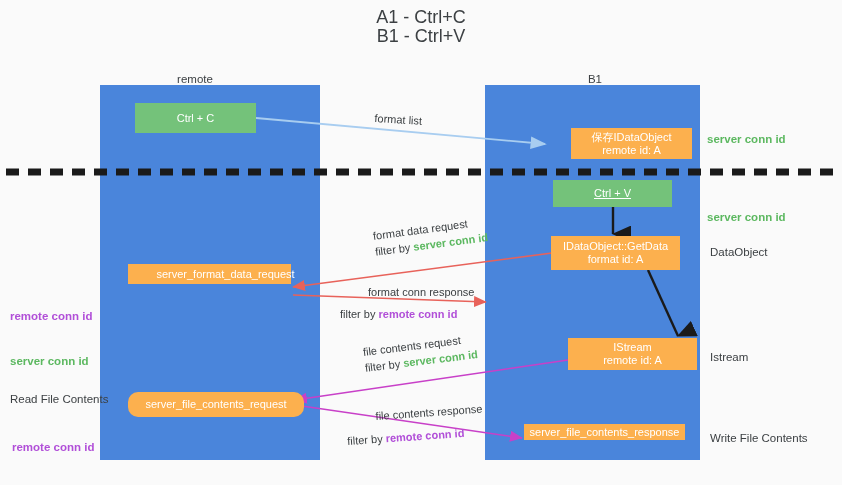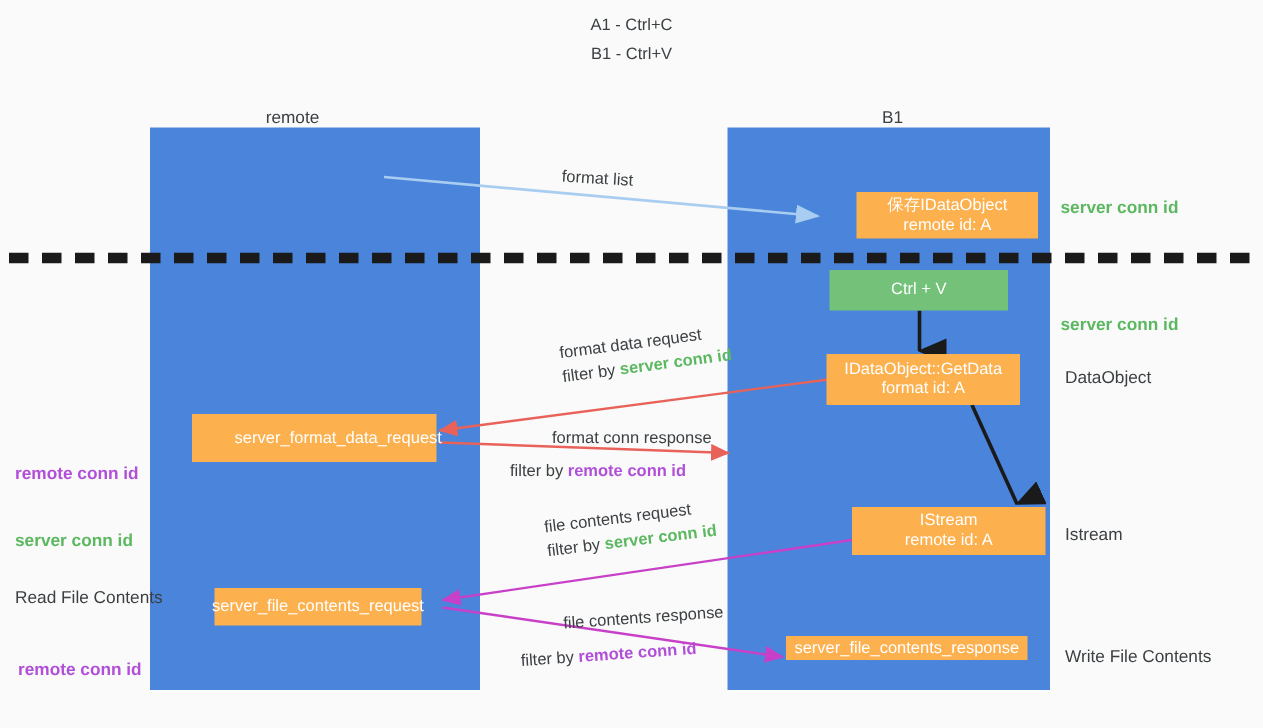--- a/index.html
+++ b/index.html
@@ -30,7 +30,7 @@
     left: 0; top: 8px;
     width: 842px;
     text-align: center;
-    font-size: 11px;
+    font-size: 18px;
     color: #3c4043;
     line-height: 19px;
     white-space: pre-line;

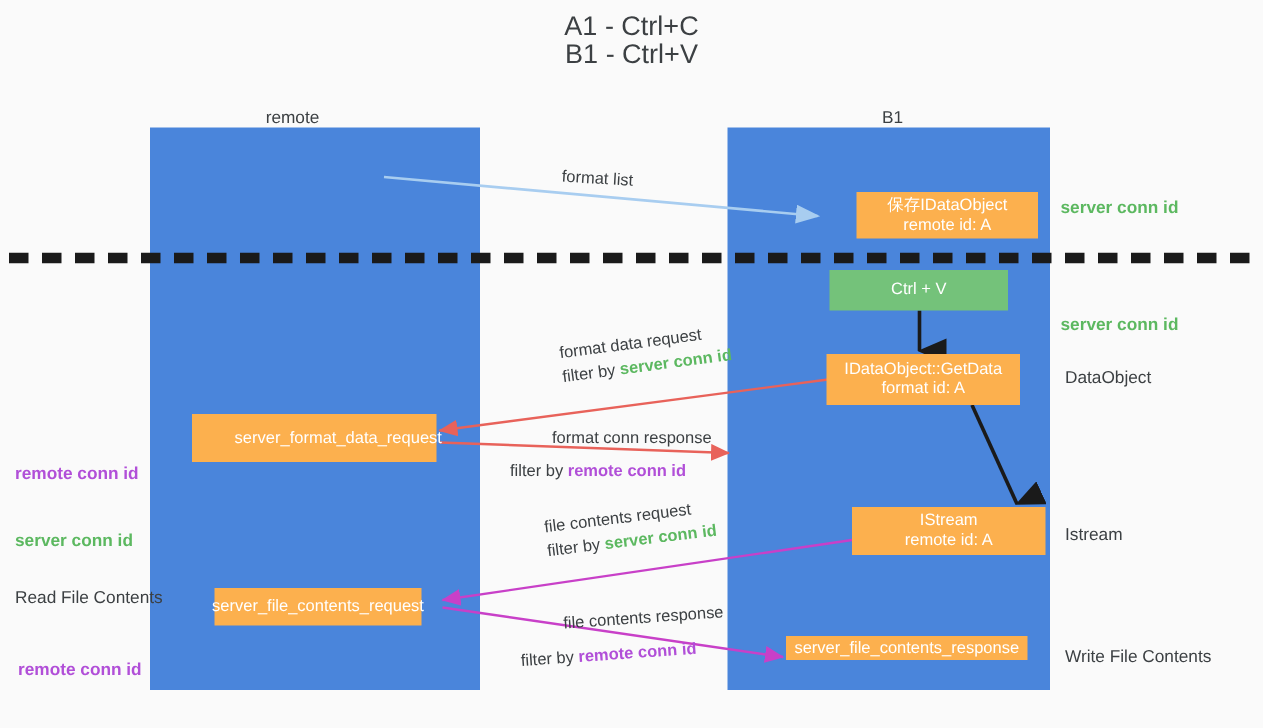--- a/index.html
+++ b/index.html
@@ -151,6 +151,7 @@
     <line x1="6" y1="172" x2="836" y2="172" stroke="#1a1a1a" stroke-width="7" stroke-dasharray="13 9" stroke-linecap="butt"></line>
   </svg>
 
+  <div class="node green" style="left:135px; top:103px; width:121px; height:30px;">Ctrl + C</div>
 
   <div class="node orange" style="left:553px; top:128px; width:121px; height:31px;margin-left:18px;">保存IDataObject
 remote id: A</div>

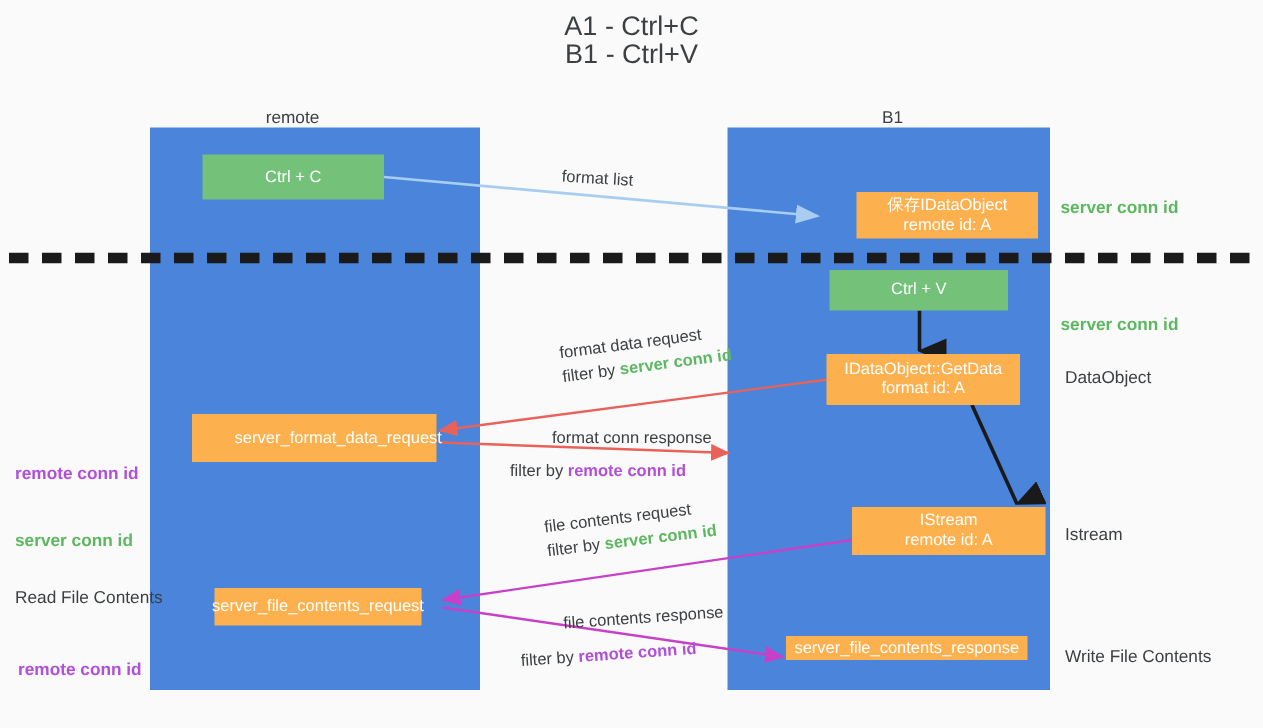--- a/index.html
+++ b/index.html
@@ -156,7 +156,7 @@
   <div class="node orange" style="left:553px; top:128px; width:121px; height:31px;margin-left:18px;">保存IDataObject
 remote id: A</div>
 
-  <div class="node green" style="left:553px; top:180px; width:119px; height:27px;">Ctrl + V</div>
+  <div class="node green" style="left:553px; top:180px; width:119px; height:27px;text-decoration:underline;">Ctrl + V</div>
 
   <div class="node orange" style="left:551px; top:236px; width:129px; height:34px;">IDataObject::GetData
 format id: A</div>

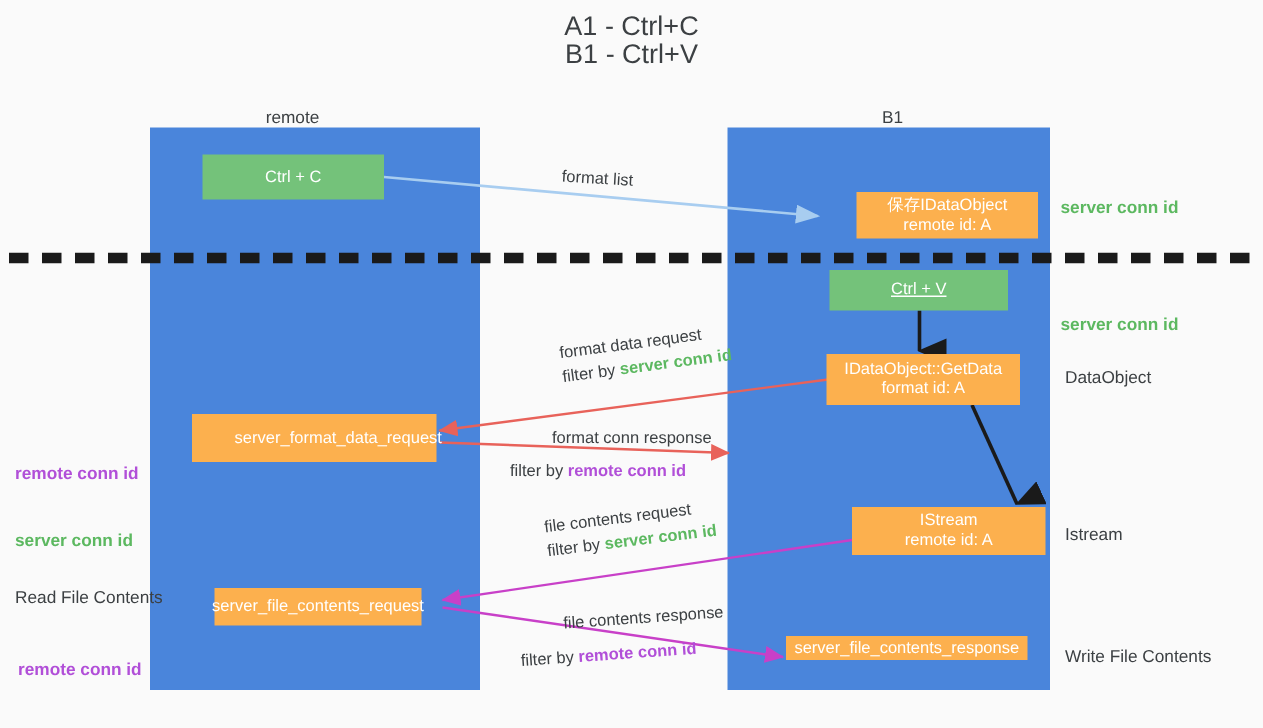--- a/index.html
+++ b/index.html
@@ -161,7 +161,7 @@
   <div class="node orange" style="left:551px; top:236px; width:129px; height:34px;">IDataObject::GetData
 format id: A</div>
 
-  <div class="node orange" style="left:128px; top:276px; width:163px; height:32px;padding-left:32px;">server_format_data_request</div>
+  <div class="node orange" style="left:128px; top:264px; width:163px; height:20px;padding-left:32px;">server_format_data_request</div>
 
 
   <div class="node orange" style="left:568px; top:338px; width:129px; height:32px;">IStream

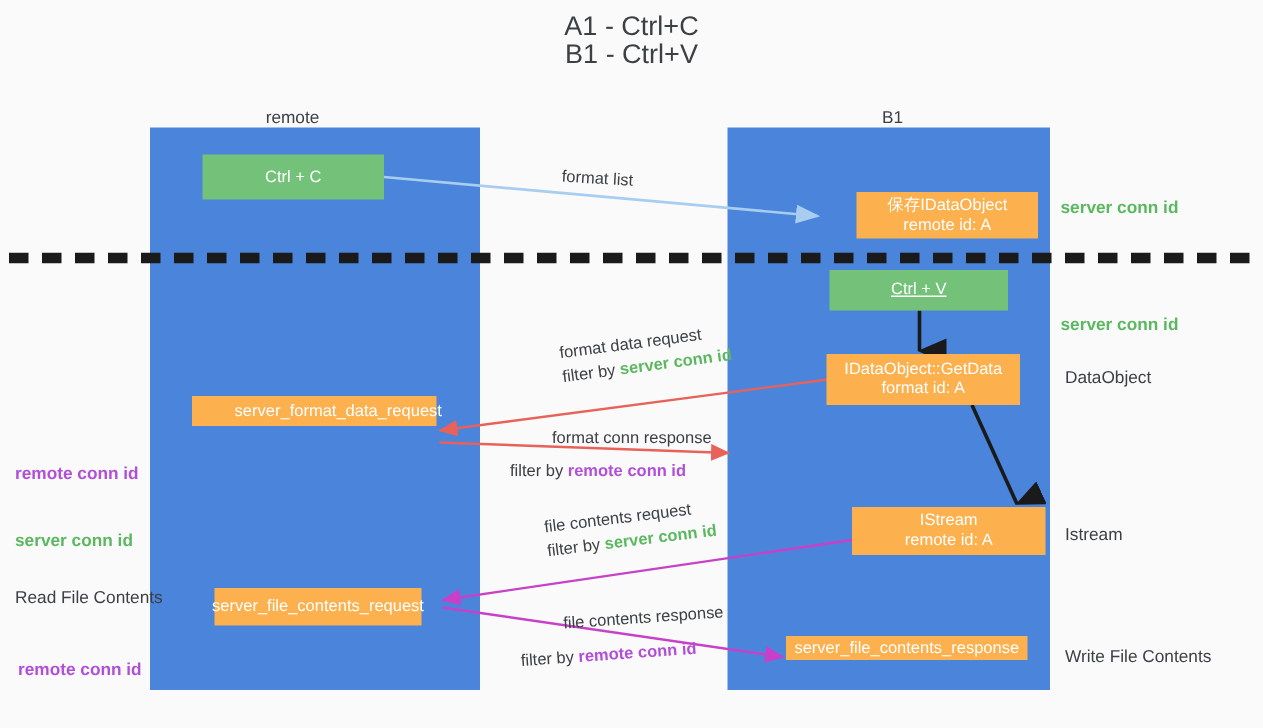--- a/index.html
+++ b/index.html
@@ -167,7 +167,7 @@
   <div class="node orange" style="left:568px; top:338px; width:129px; height:32px;">IStream
 remote id: A</div>
 
-  <div class="node orange" style="left:143px; top:392px; width:138px; height:25px;">server_file_contents_request</div>
+  <div class="node orange" style="left:128px; top:392px; width:176px; height:25px;border-radius:10px;">server_file_contents_request</div>
 
   <div class="node orange" style="left:524px; top:424px; width:161px; height:16px;">server_file_contents_response</div>
 

